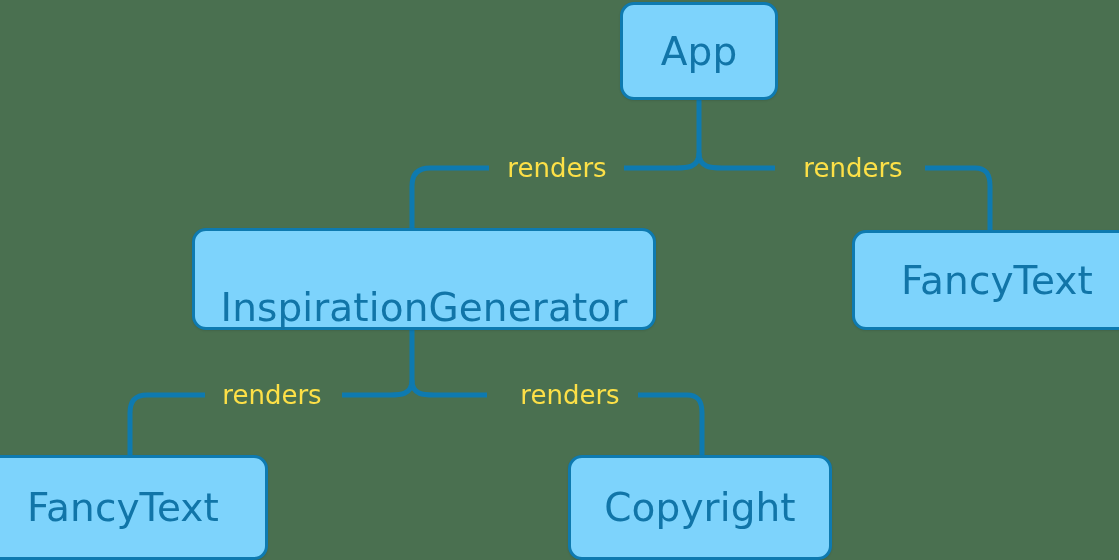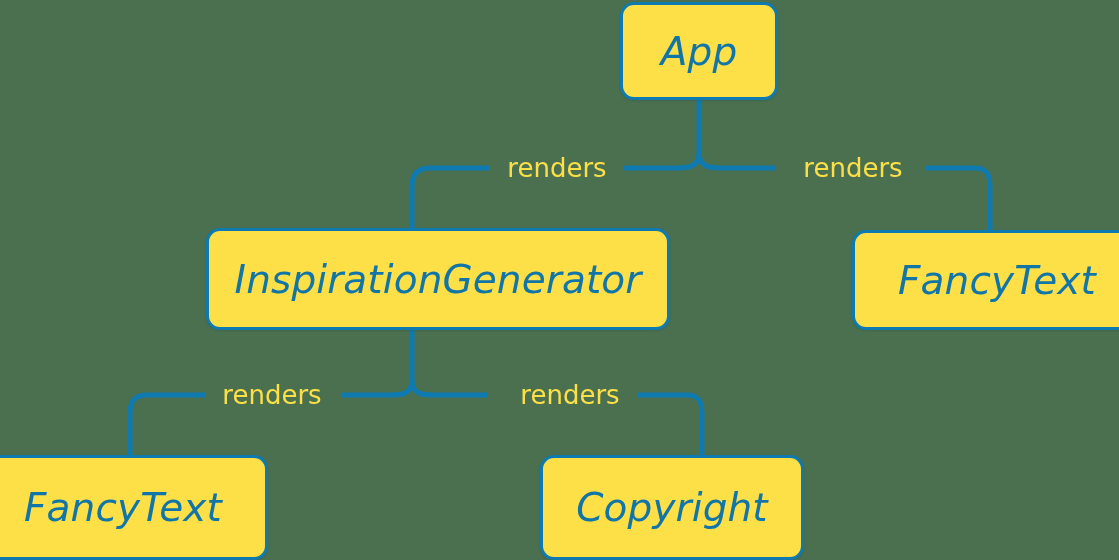--- a/index.html
+++ b/index.html
@@ -28,14 +28,13 @@
   .node {
     position: absolute;
     box-sizing: border-box;
-    background: #fde047;
+    background: #7dd3fc;
     border: 3px solid #0e7ab0;
     border-radius: 14px;
     display: flex;
     align-items: center;
     justify-content: center;
     box-shadow: 0 1px 2px rgba(0,0,0,0.10);
-    font-style: italic;
   }
   .node-label {
     color: #1175a8;

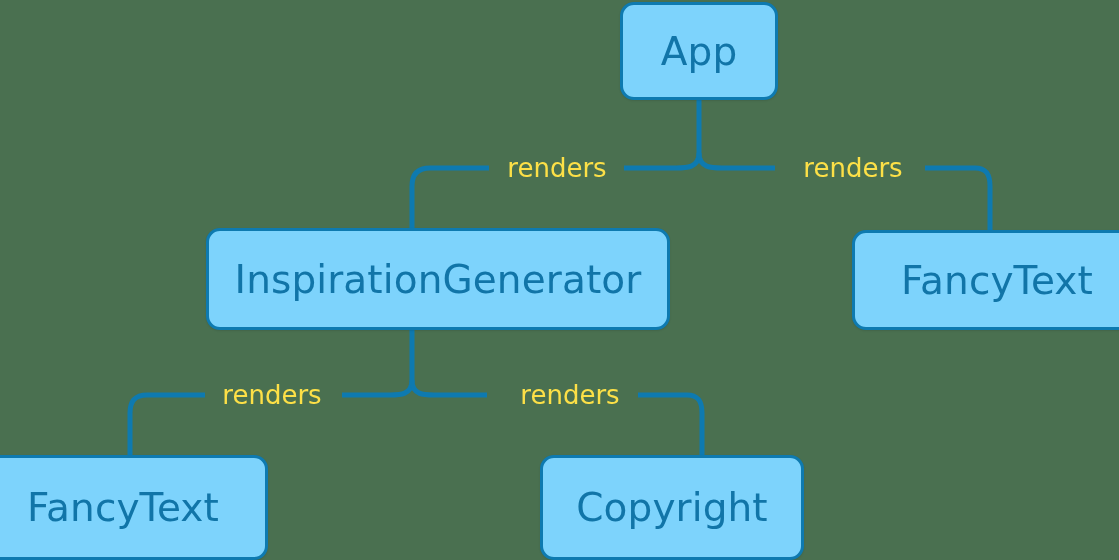--- a/index.html
+++ b/index.html
@@ -80,7 +80,7 @@
     <span class="node-label">App</span>
   </div>
 
-  <div class="node" style="left:206px; top:228px; width:464px; height:102px;">
+  <div class="node" style="left:192px; top:228px; width:464px; height:102px;align-items:flex-end;">
     <span class="node-label">InspirationGenerator</span>
   </div>
 

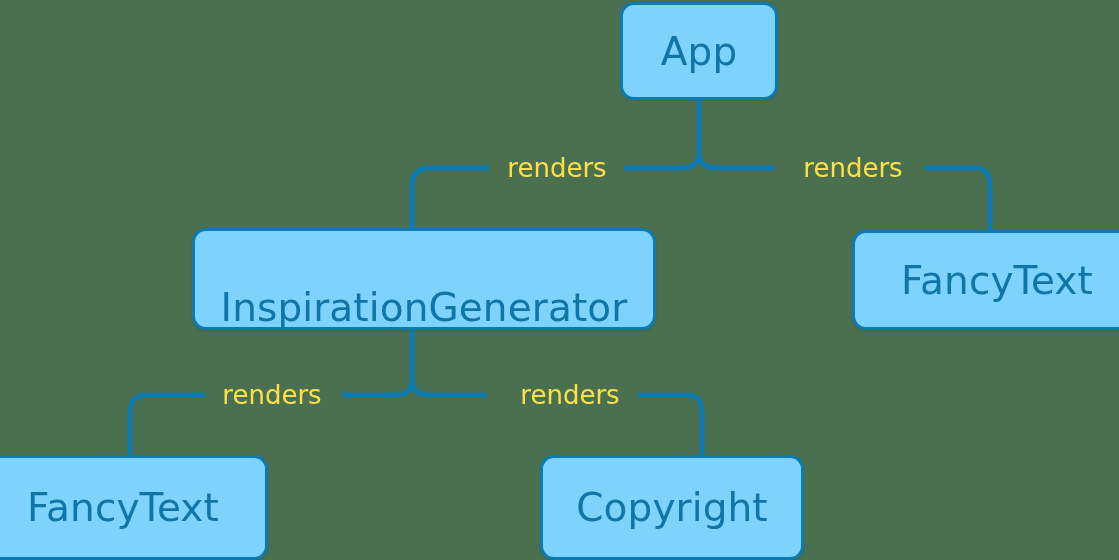--- a/index.html
+++ b/index.html
@@ -92,7 +92,7 @@
     <span class="node-label">FancyText</span>
   </div>
 
-  <div class="node" style="left:540px; top:455px; width:264px; height:105px;">
+  <div class="node" style="left:568px; top:455px; width:264px; height:105px;">
     <span class="node-label">Copyright</span>
   </div>
 

